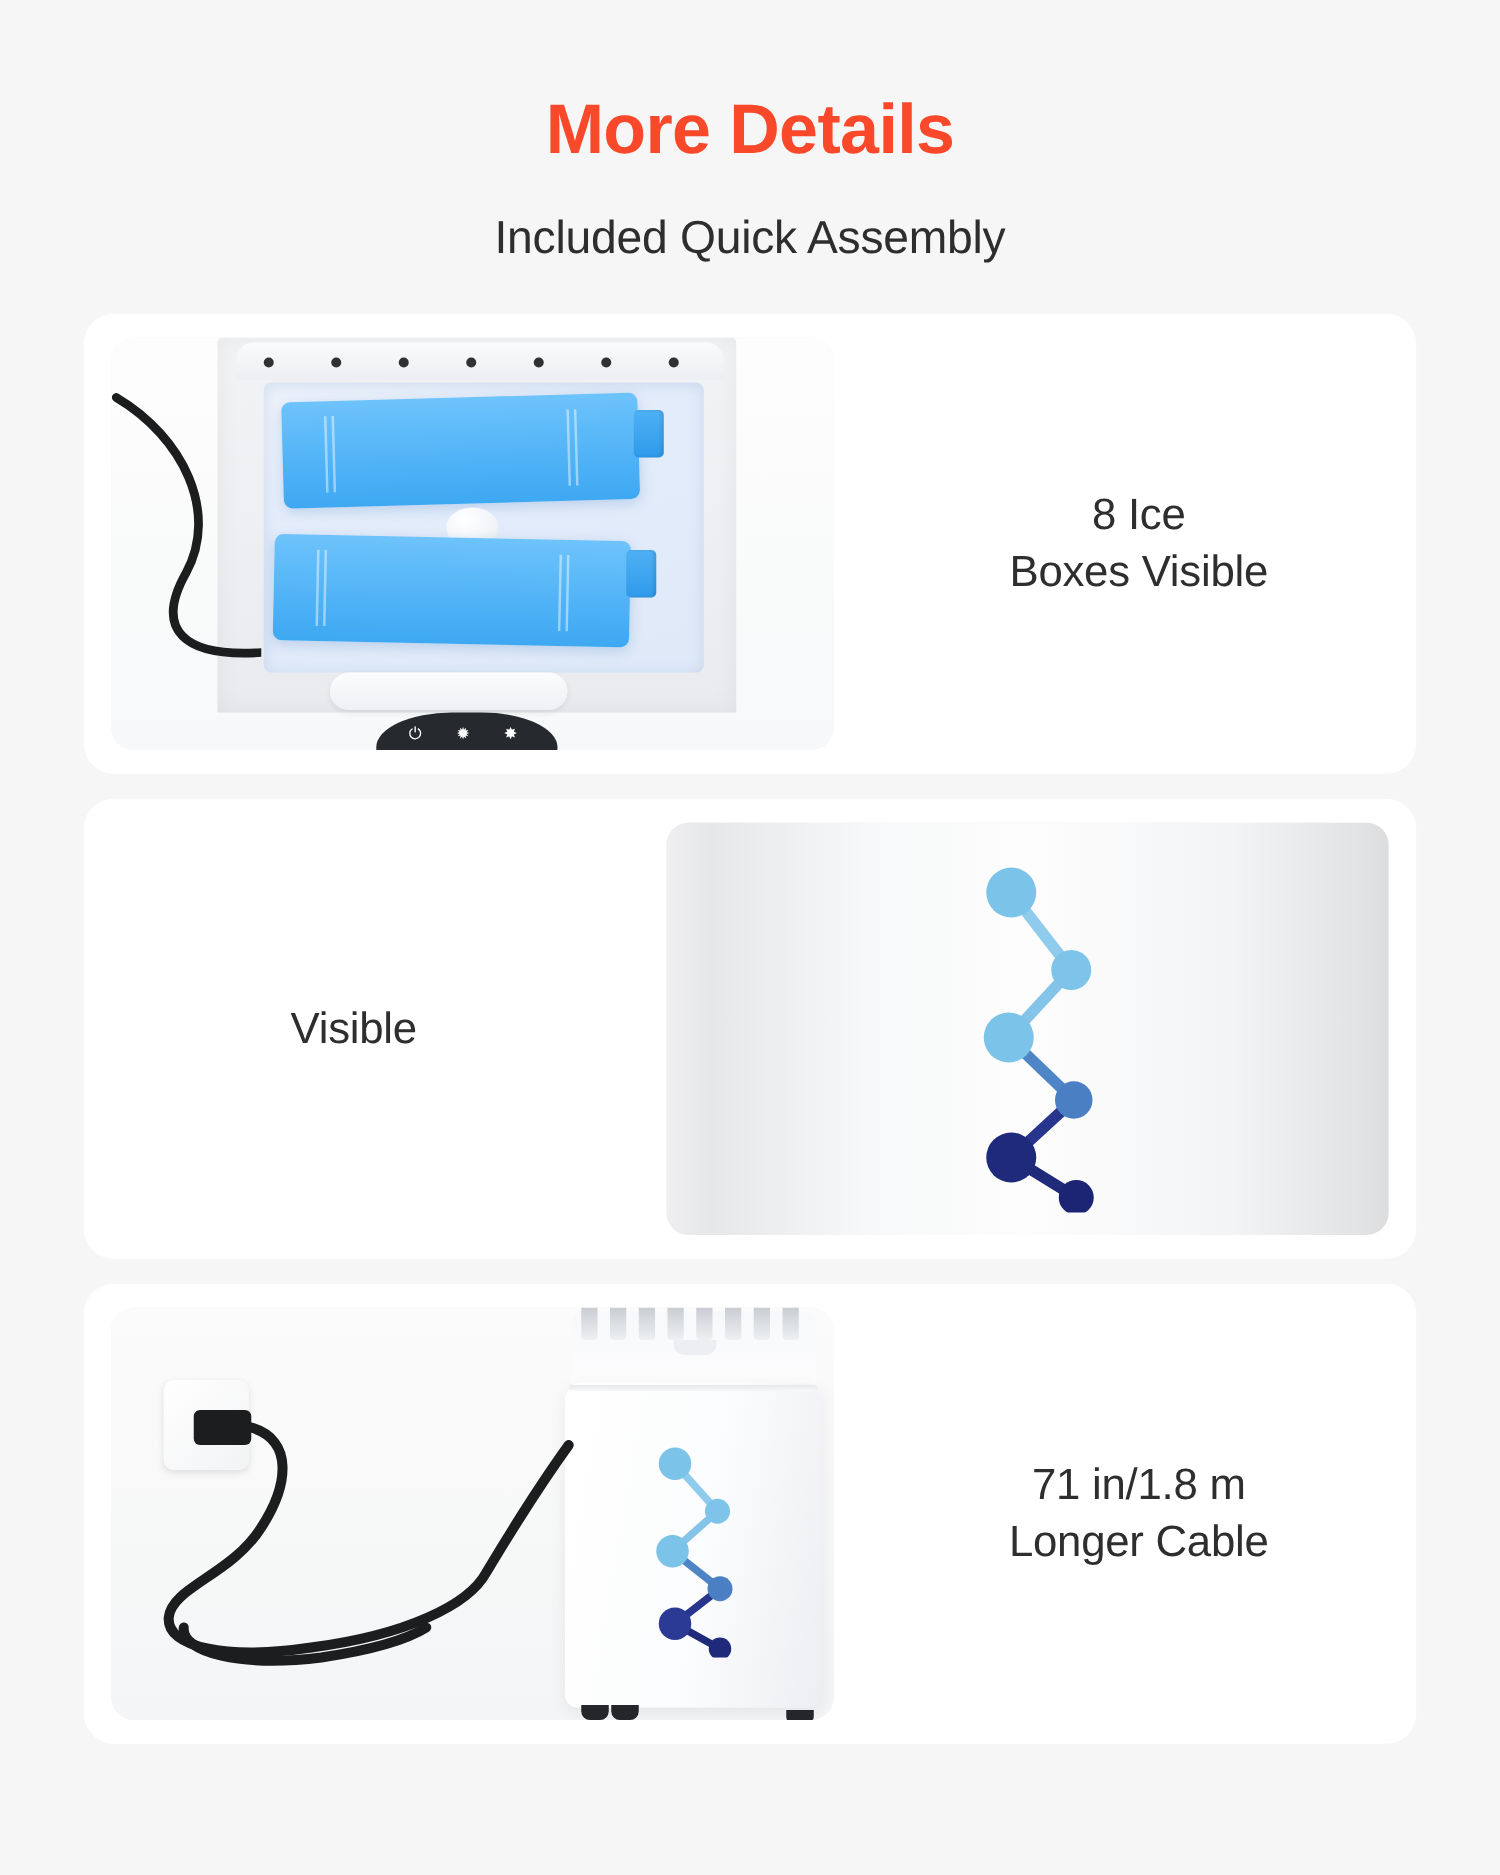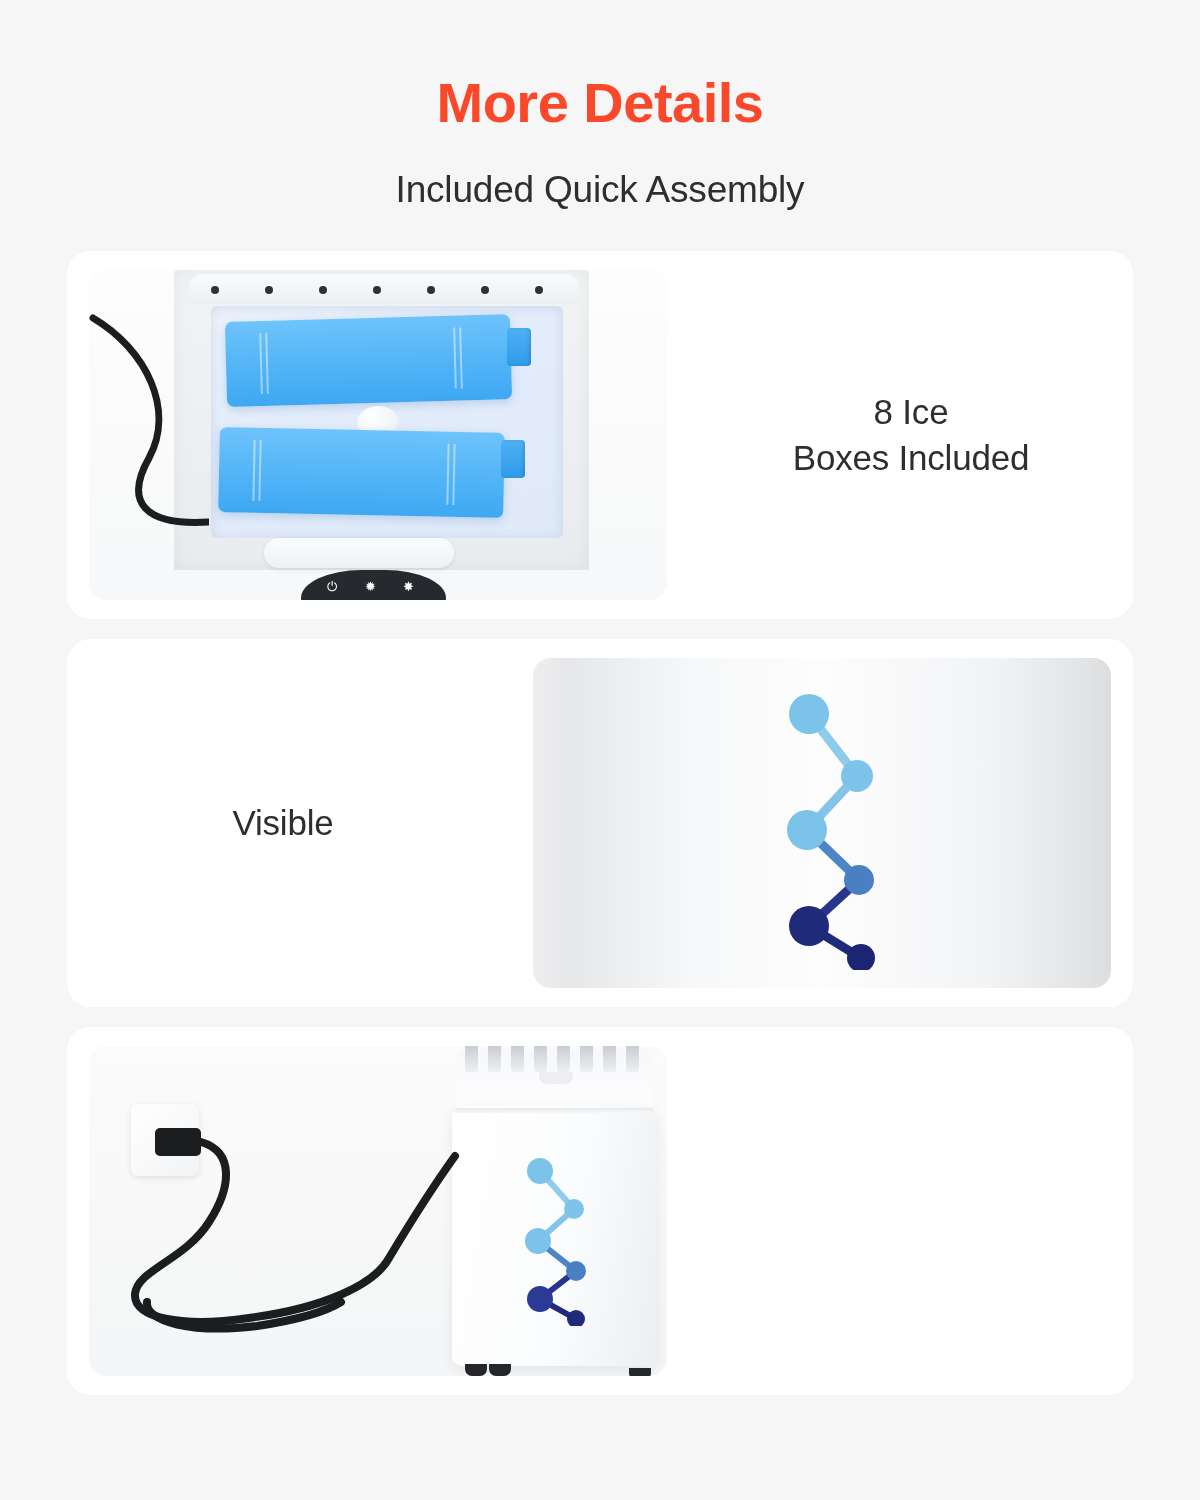--- a/index.html
+++ b/index.html
@@ -240,7 +240,7 @@
 
       <div class="caption">
         <div>8 Ice</div>
-        <div>Boxes Included</div>
+        <div>Boxes Visible</div>
       </div>
     </div>
 

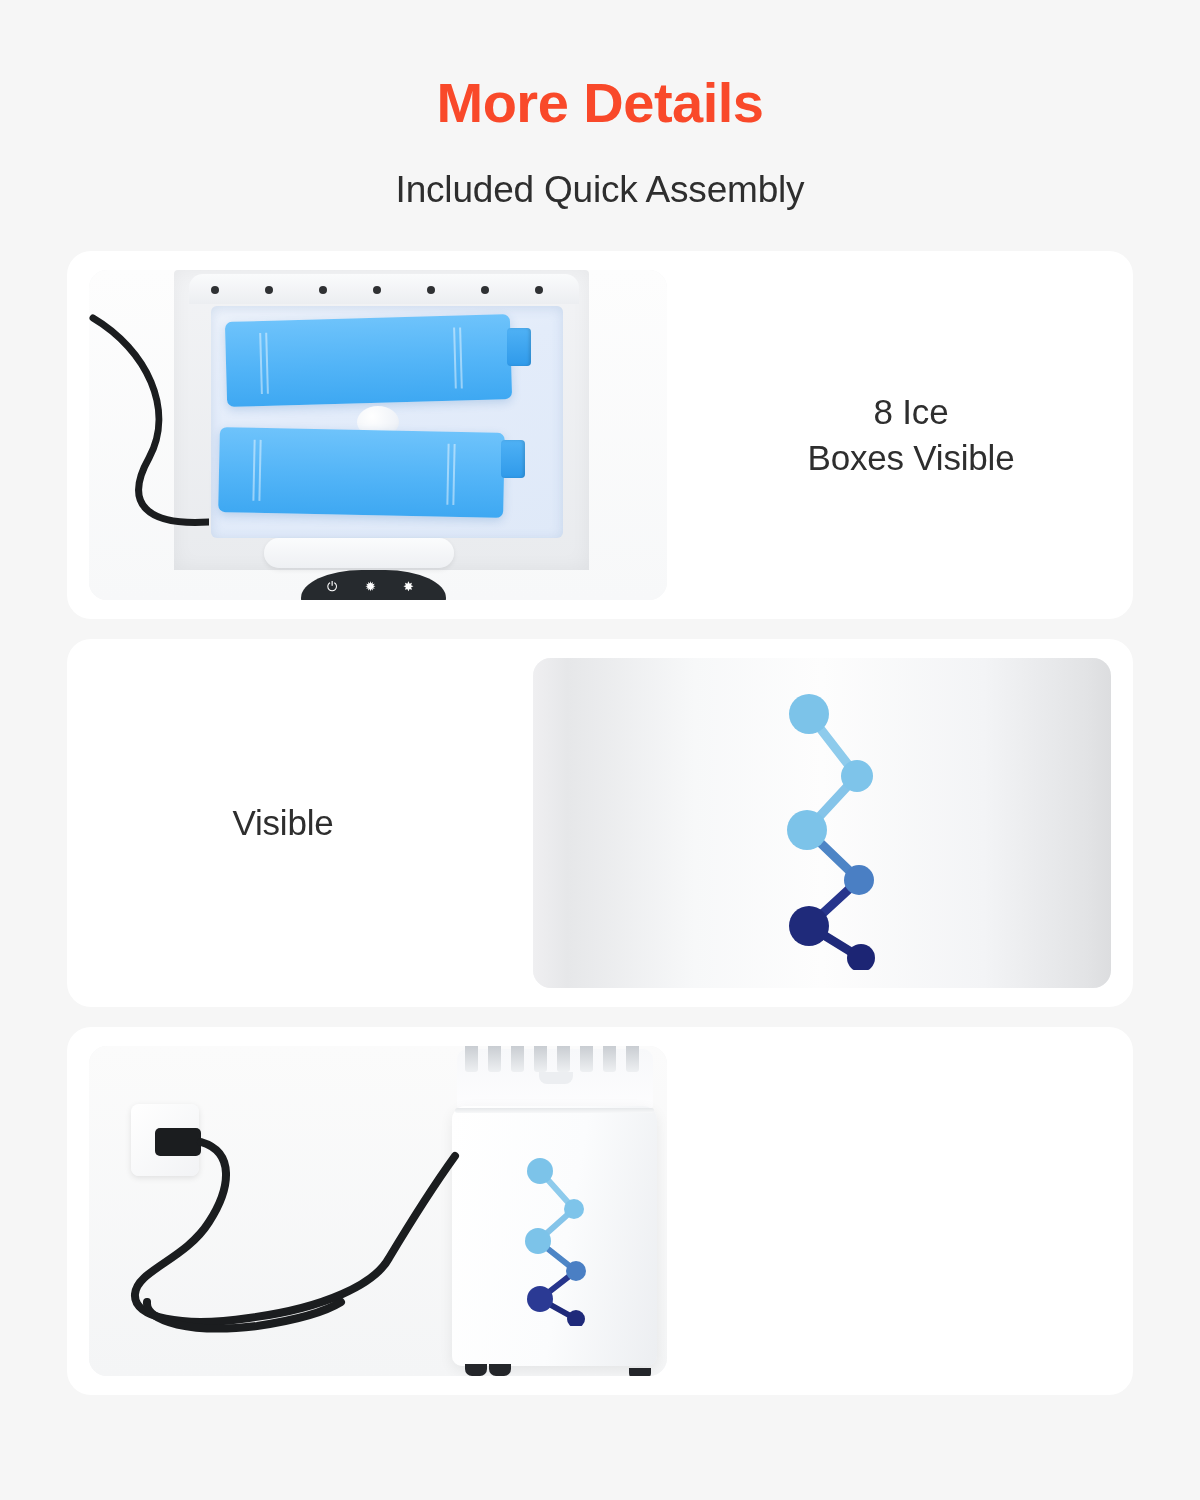--- a/index.html
+++ b/index.html
@@ -319,6 +319,10 @@
         </div>
       </div>
 
+      <div class="caption">
+        <div>71 in/1.8 m</div>
+        <div>Longer Cable</div>
+      </div>
     </div>
 
   </div>

